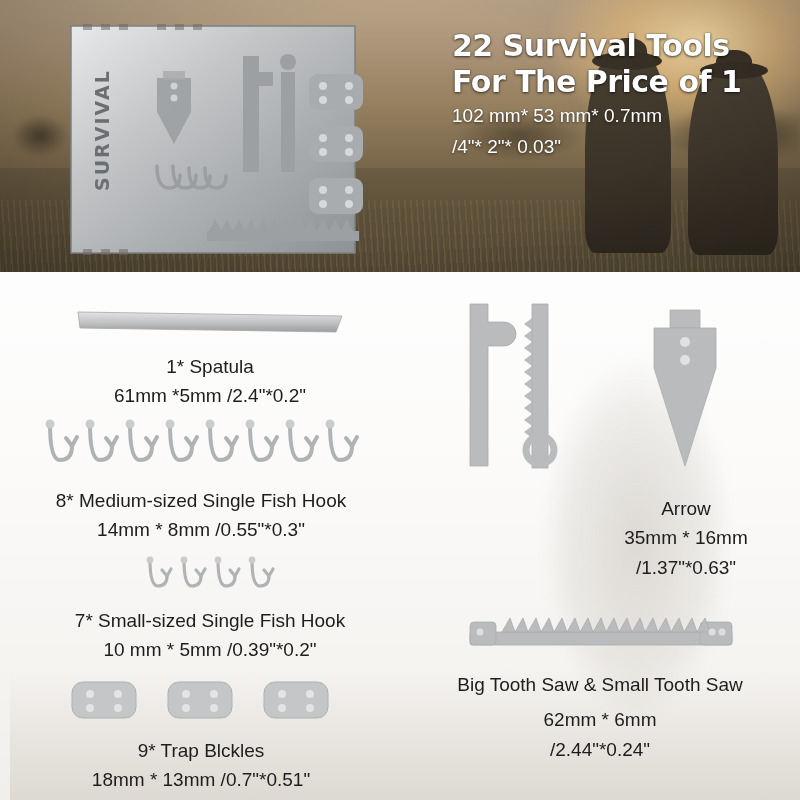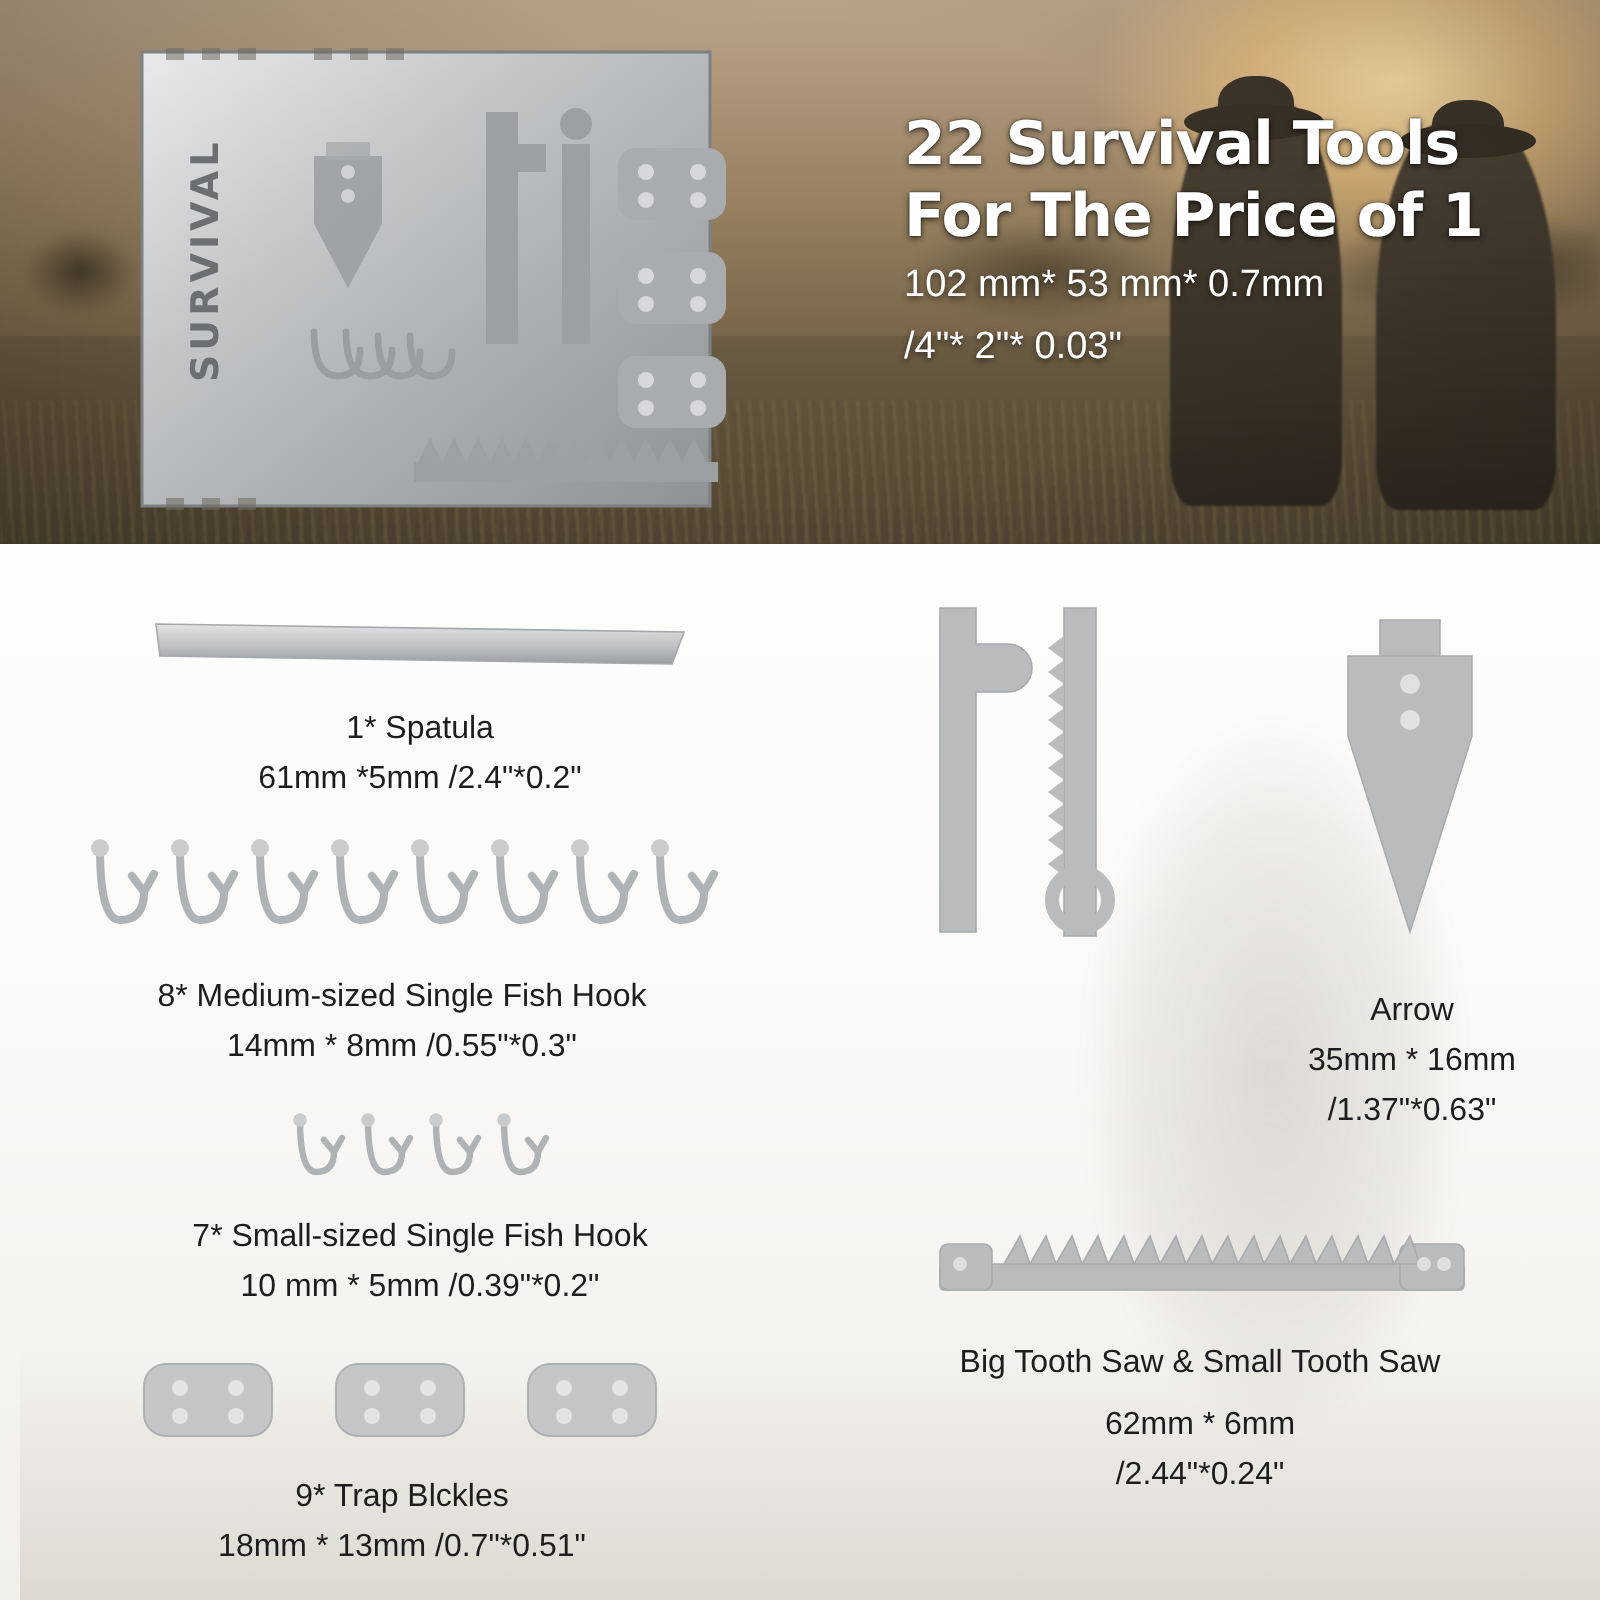--- a/index.html
+++ b/index.html
@@ -102,7 +102,7 @@
   
   .hero-text {
     position: absolute;
-    left: 452px; top: 55px;
+    left: 452px; top: 28px;
     width: 336px;
     text-align: left;
   }

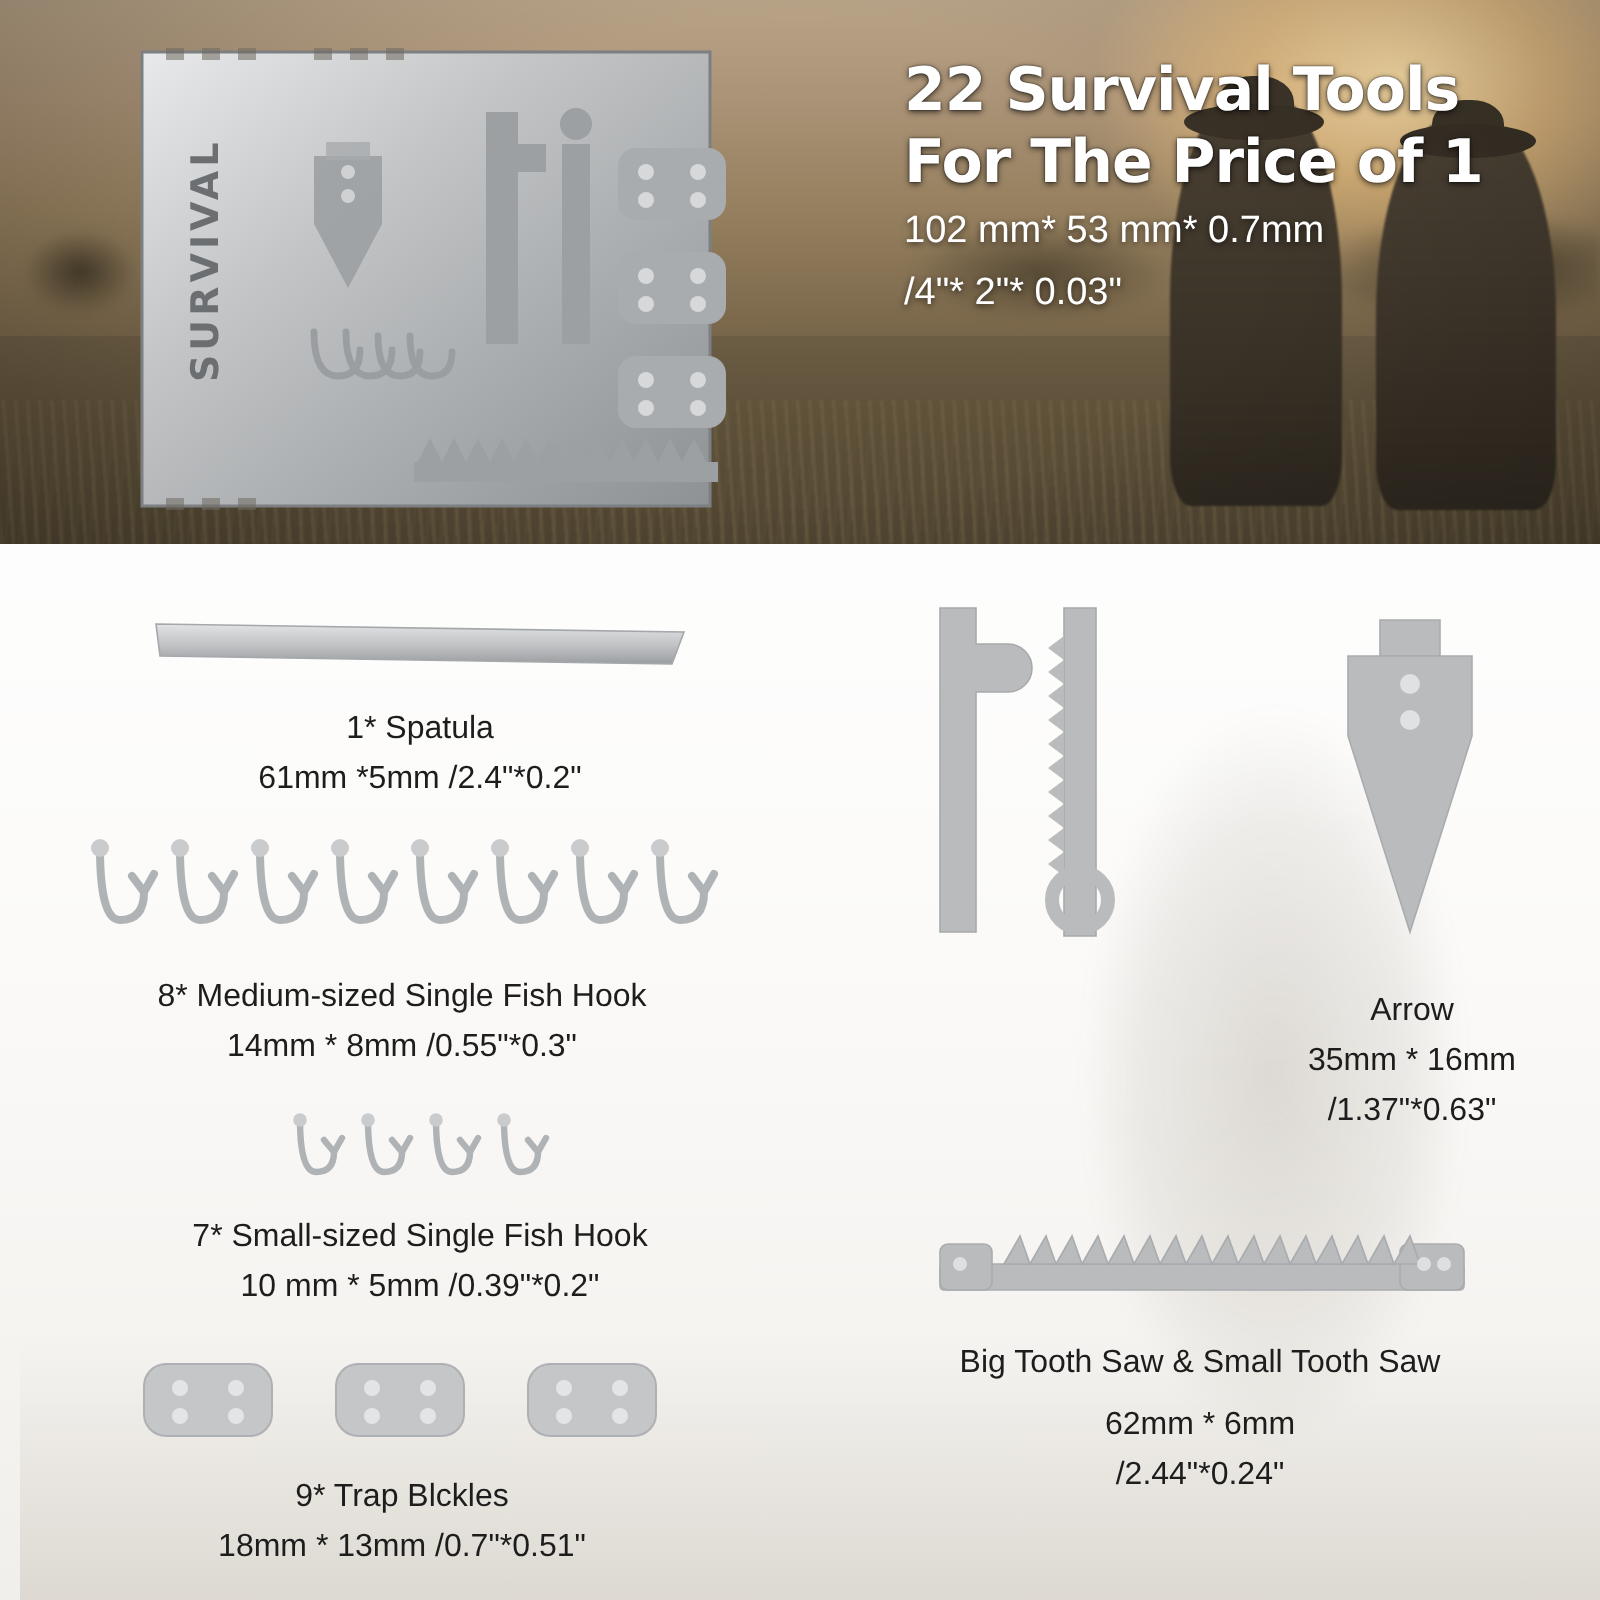--- a/index.html
+++ b/index.html
@@ -159,7 +159,7 @@
   .caption {
     text-align: center;
     color: #1d1d1d;
-    font-size: 16px;
+    font-size: 19px;
     line-height: 1.55;
     font-family: "Liberation Sans", sans-serif;
     white-space: nowrap;

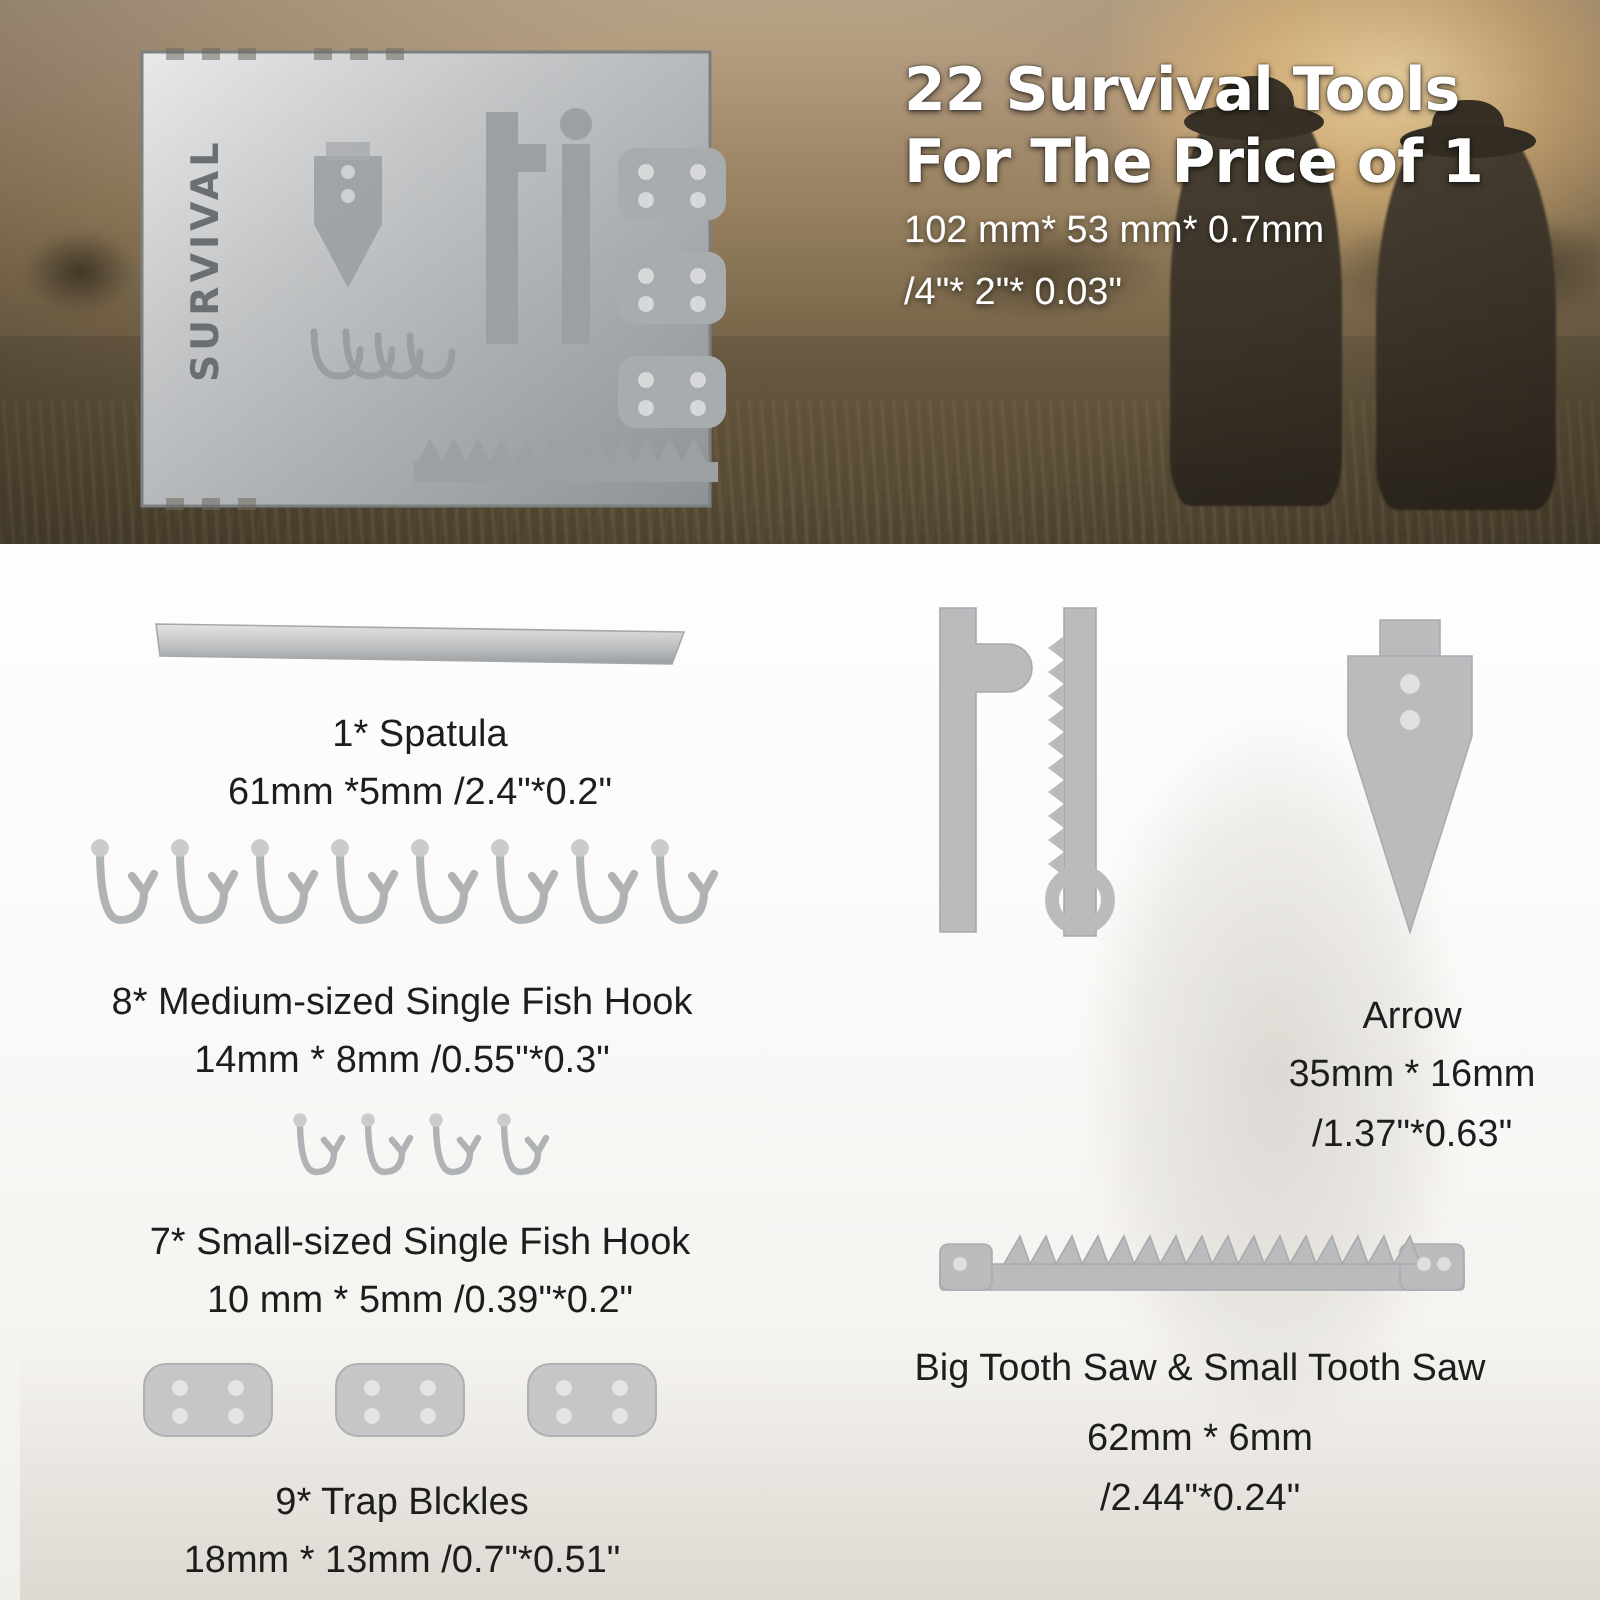--- a/index.html
+++ b/index.html
@@ -419,7 +419,7 @@
       </svg>
     </div>
 
-    <div class="item" style="left:636px; top:26px; width:140px;">
+    <div class="item" style="left:616px; top:26px; width:140px;">
       <svg width="140" height="190" viewBox="0 0 140 190" style="display:block; margin:0 auto;">
         <g fill="#b9bbbd" stroke="#a9acae" stroke-width="0.8">
           <path d="M54,12 h30 v18 h-30 z"></path>

